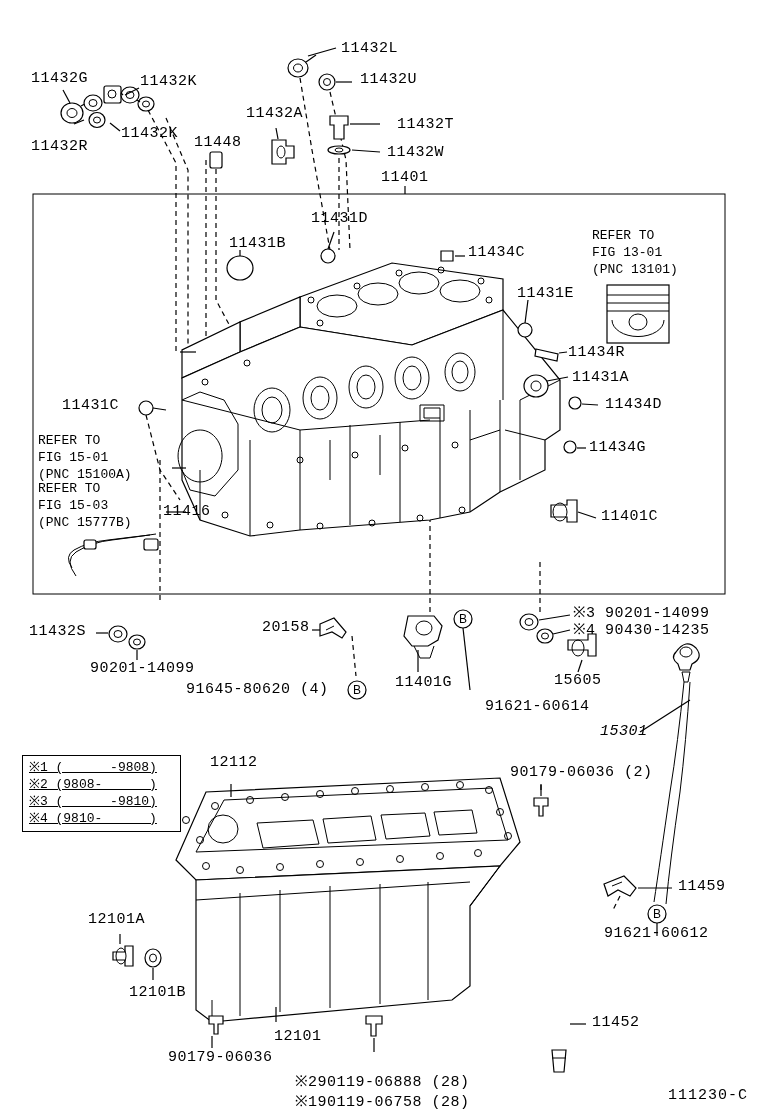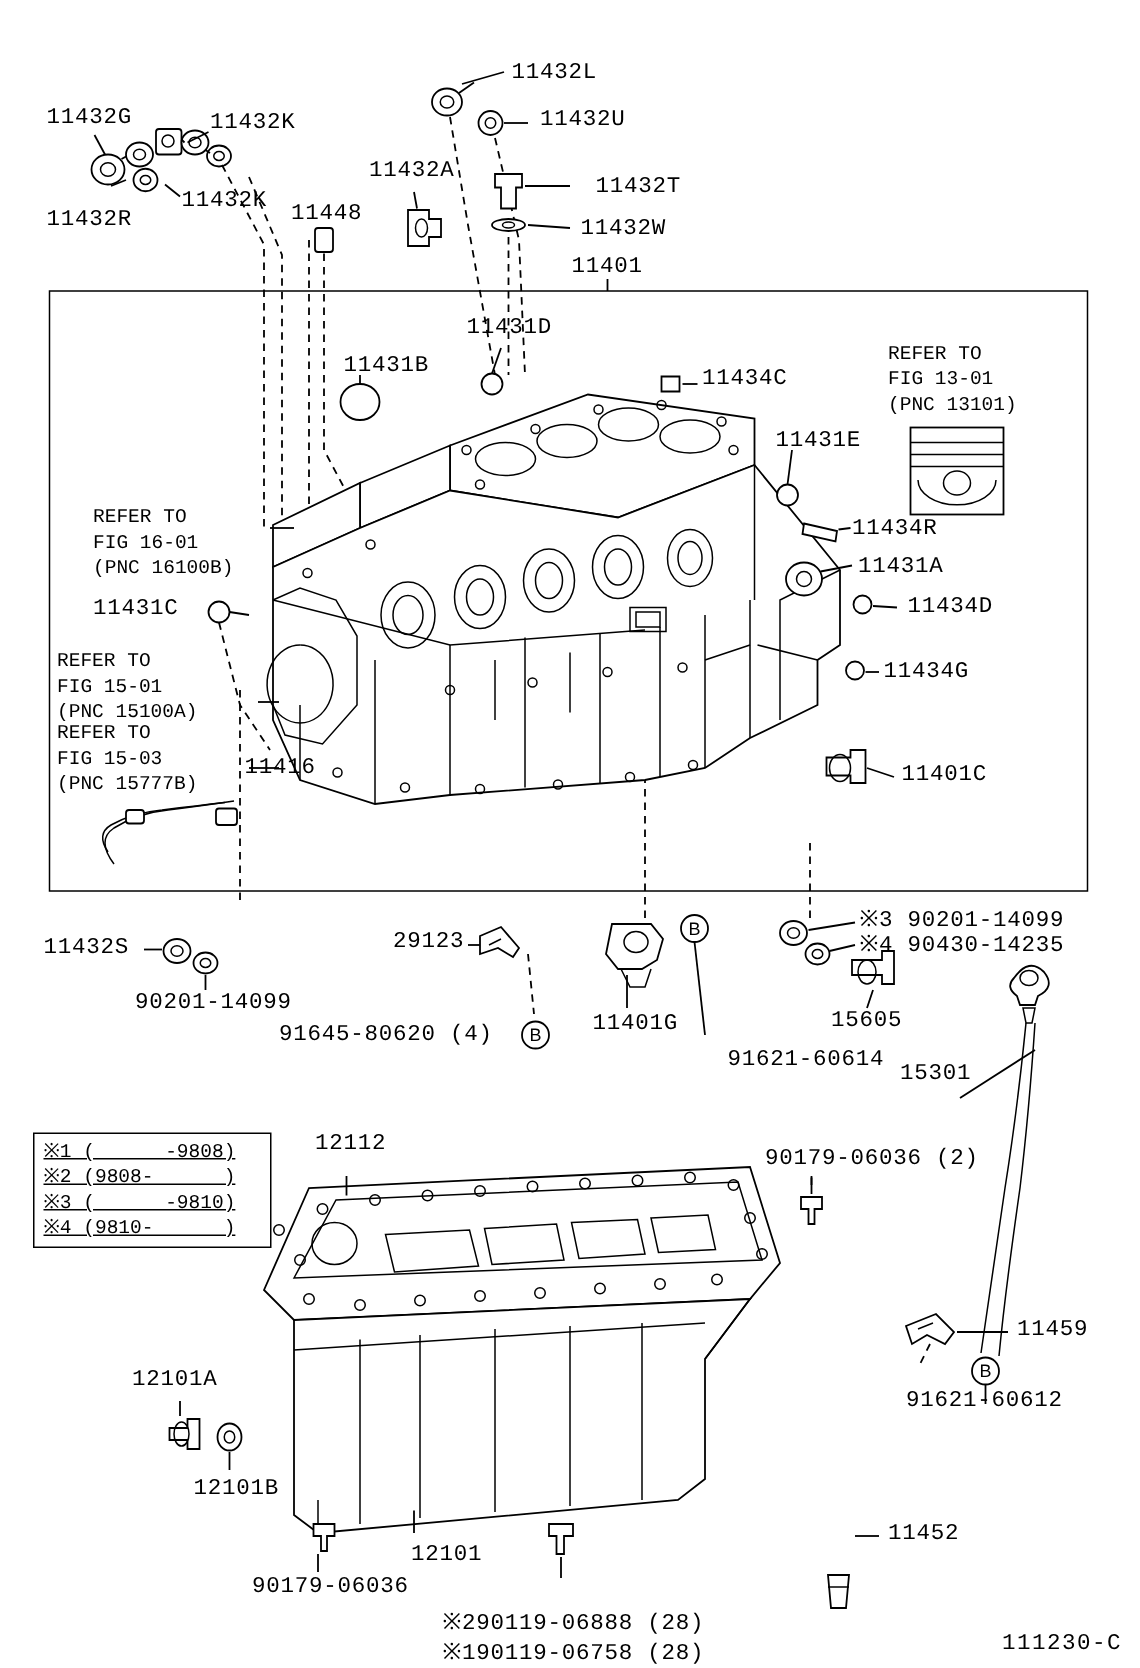--- a/index.html
+++ b/index.html
@@ -407,9 +407,6 @@
   <div class="lbl" style="left:163px;top:504px;">11416</div>
   <div class="lbl" style="left:601px;top:509px;text-align:right;">11401C</div>
 
-  <div class="note" style="left:62px;top:336px;"><span>REFER TO</span>
-<span>FIG 16-01</span>
-<span>(PNC 16100B)</span></div>
 
   <div class="note" style="left:592px;top:227px;"><span>REFER TO</span>
 <span>FIG 13-01</span>

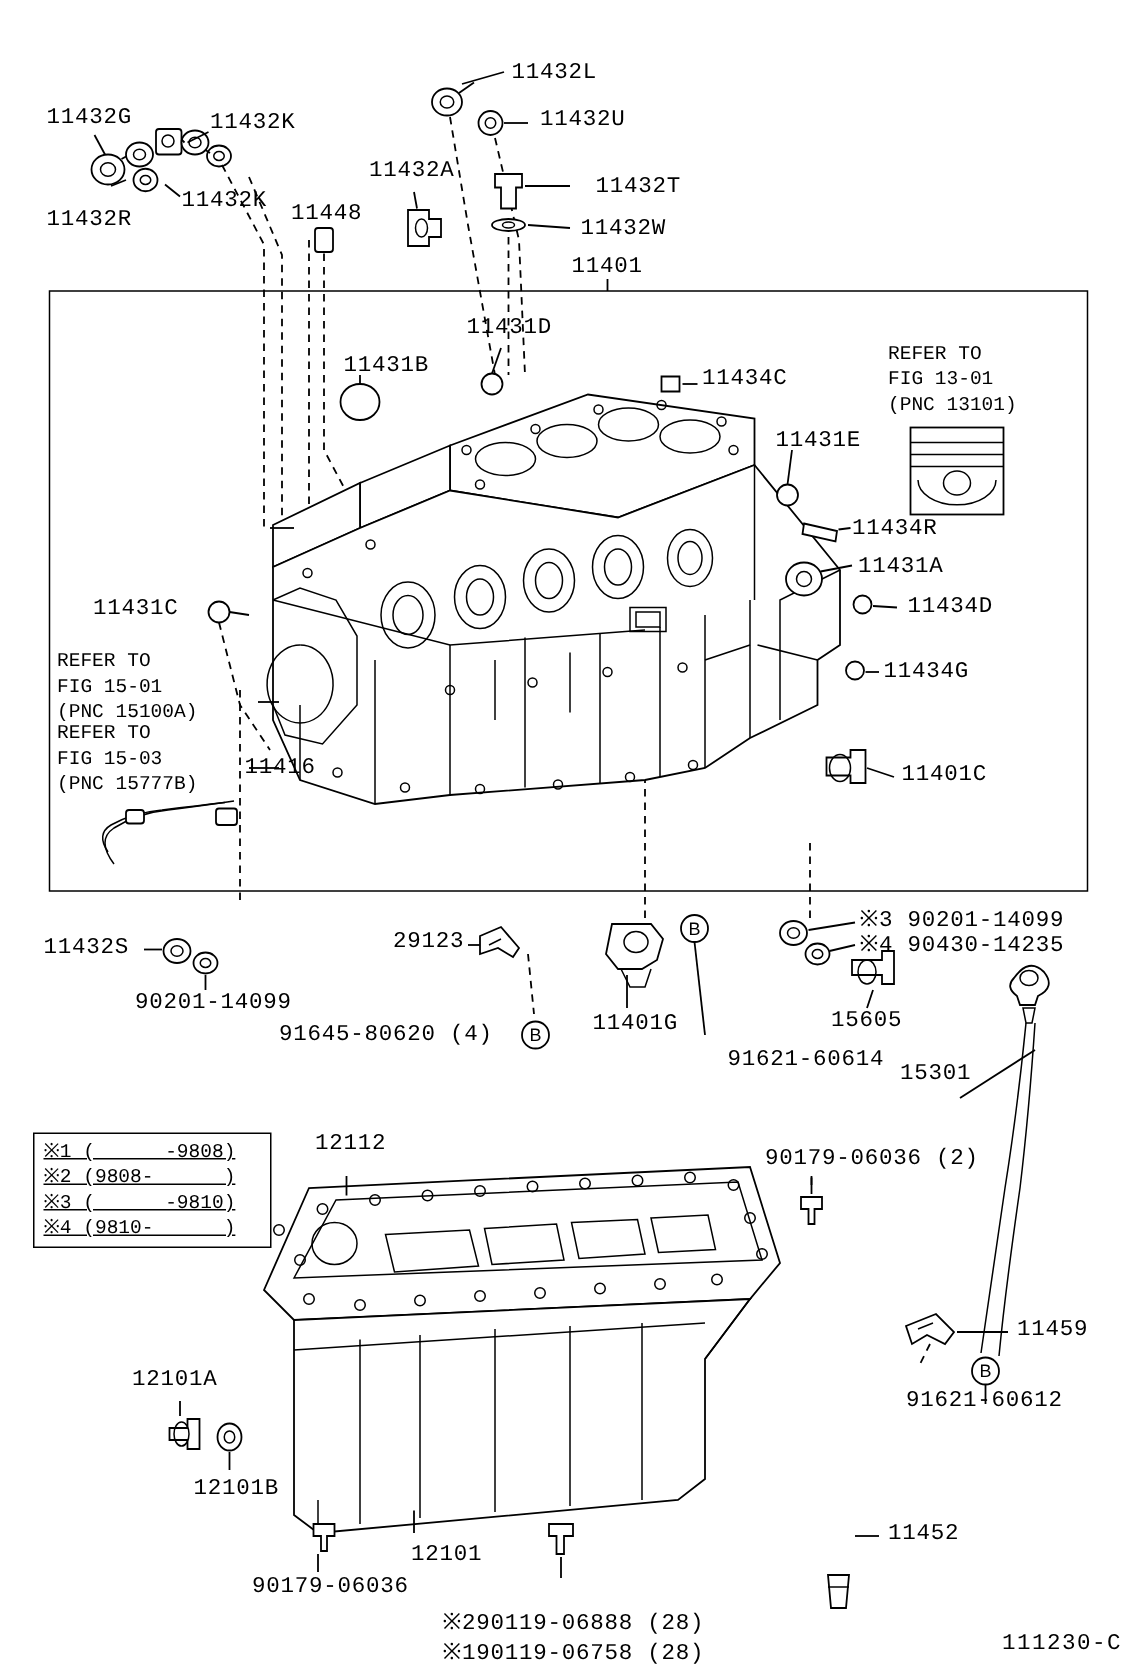--- a/index.html
+++ b/index.html
@@ -422,7 +422,7 @@
 
   <div class="lbl" style="left:29px;top:624px;">11432S</div>
   <div class="lbl" style="left:90px;top:661px;">90201-14099</div>
-  <div class="lbl" style="left:262px;top:620px;">29123</div>
+  <div class="lbl" style="left:262px;top:620px;">20158</div>
   <div class="lbl" style="left:186px;top:682px;">91645-80620 (4)</div>
   <div class="lbl" style="left:395px;top:675px;">11401G</div>
   <div class="lbl" style="left:437px;top:699px;margin-left:48px;">91621-60614</div>

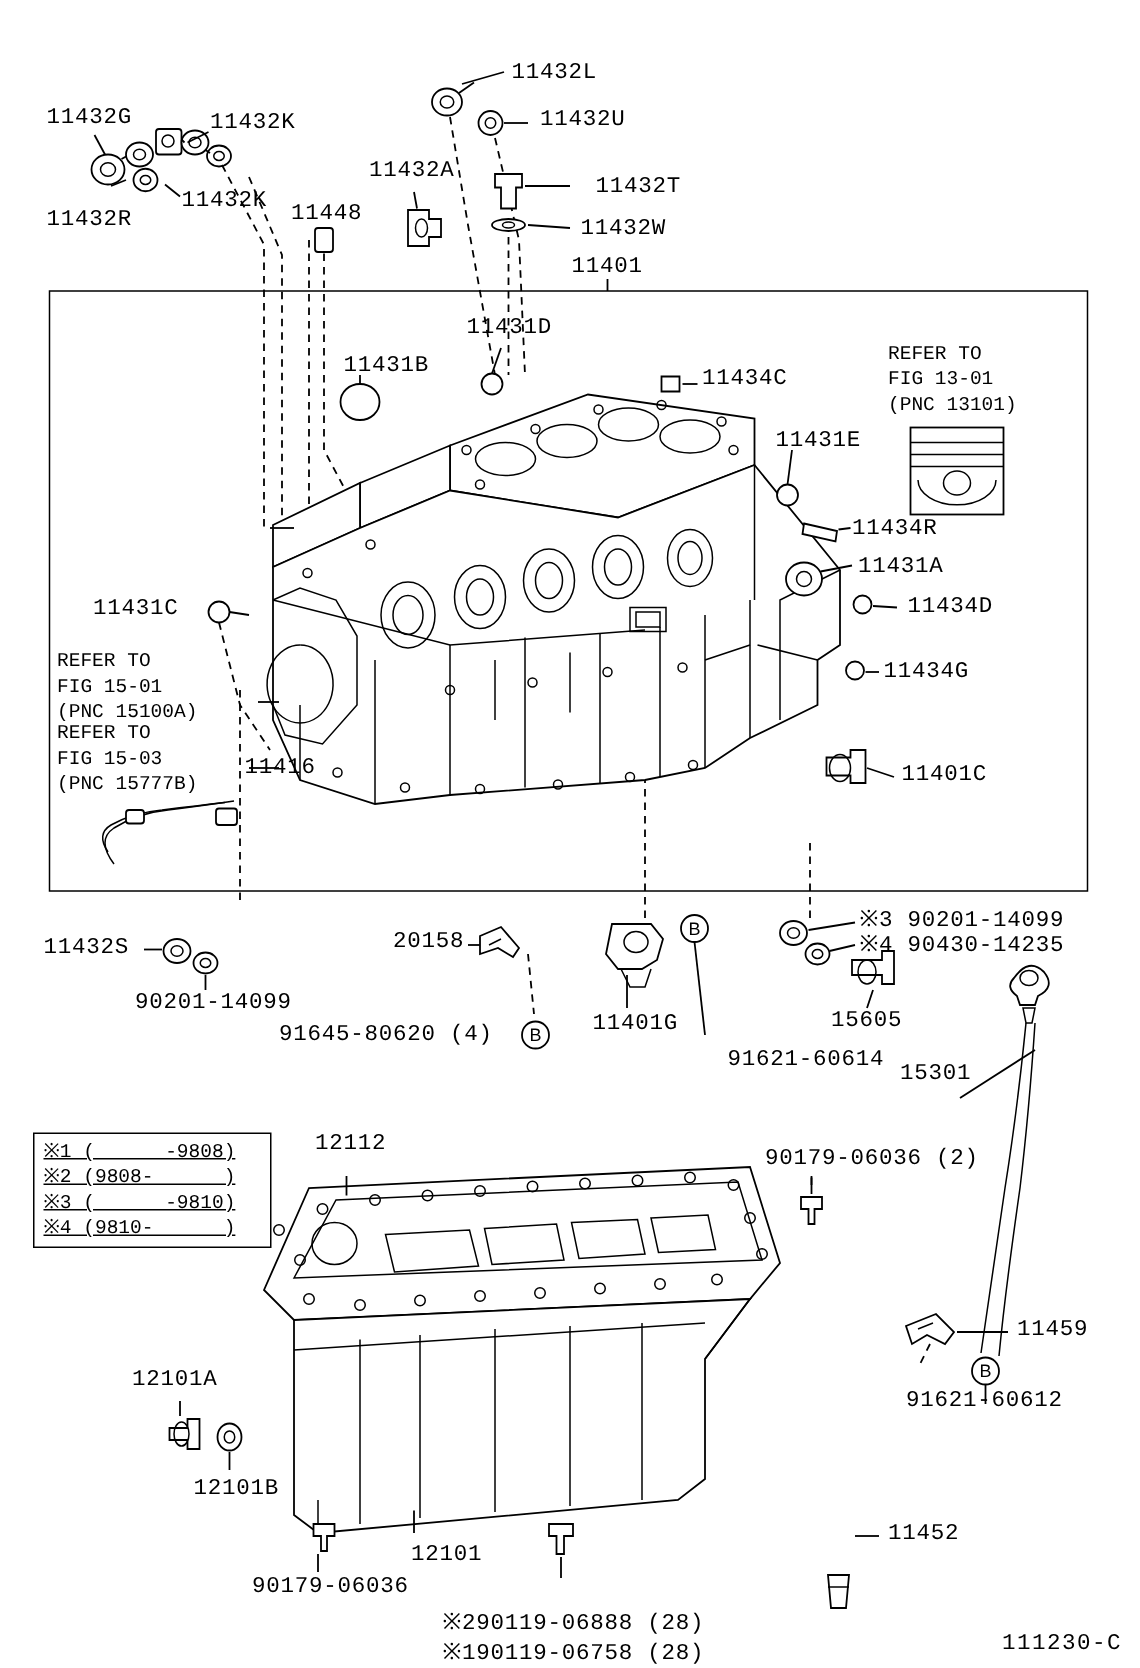--- a/index.html
+++ b/index.html
@@ -429,7 +429,7 @@
   <div class="lbl" style="left:573px;top:606px;">※3 90201-14099</div>
   <div class="lbl" style="left:573px;top:623px;">※4 90430-14235</div>
   <div class="lbl" style="left:554px;top:673px;">15605</div>
-  <div class="lbl" style="left:600px;top:708px;">15301</div>
+  <div class="lbl" style="left:600px;top:724px;font-style:italic;">15301</div>
 
   <div class="lbl" style="left:210px;top:755px;">12112</div>
   <div class="lbl" style="left:510px;top:765px;">90179-06036 (2)</div>

